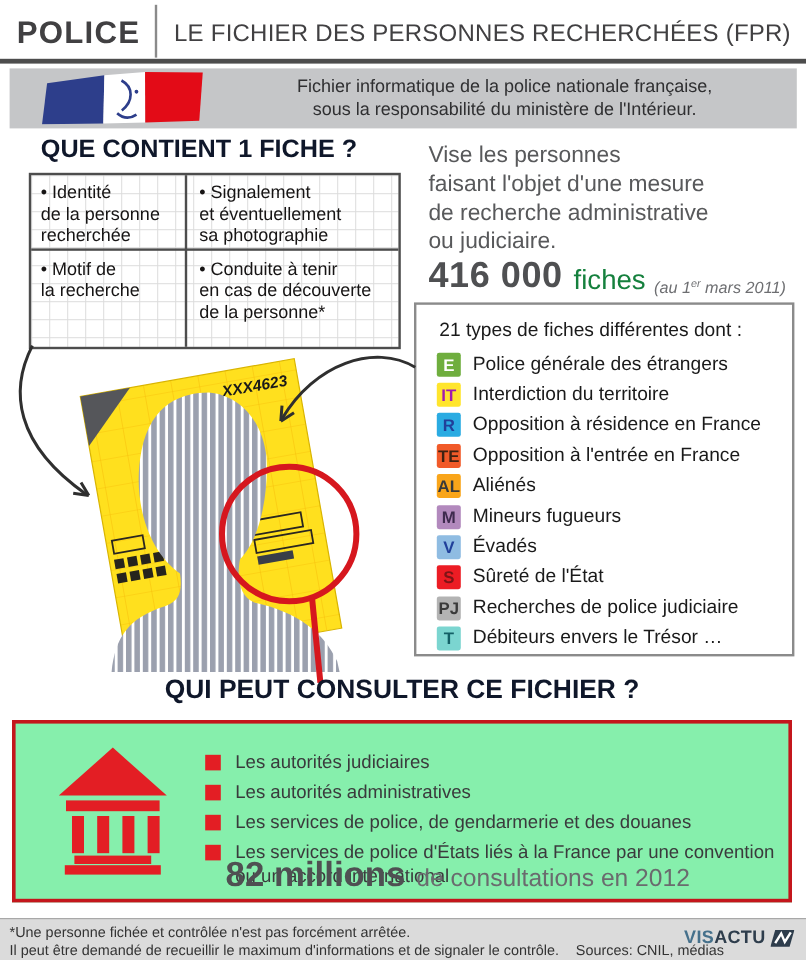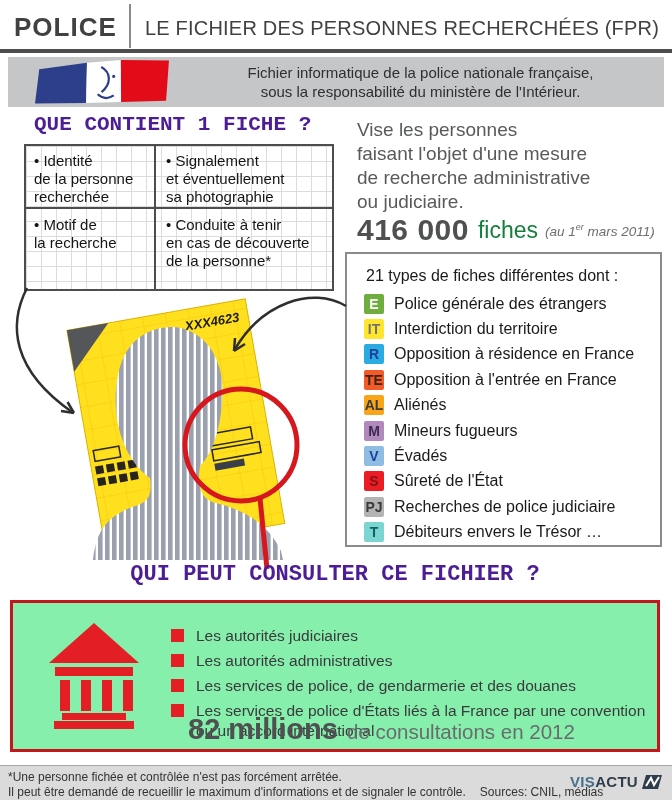--- a/index.html
+++ b/index.html
@@ -21,7 +21,7 @@
                line-height:19px;color:#2f2f31;}
 
   
-  .title-red{font-weight:bold;color:#4c1d95;font-family:Liberation Mono, monospace;}
+  .title-red{font-weight:bold;color:#0f172a;}
   .title1{left:34px;top:113px;font-size:21px;}
   .fiche-table{left:24px;top:144px;width:306px;height:143px;border:2px solid #4d4d4d;
      background:

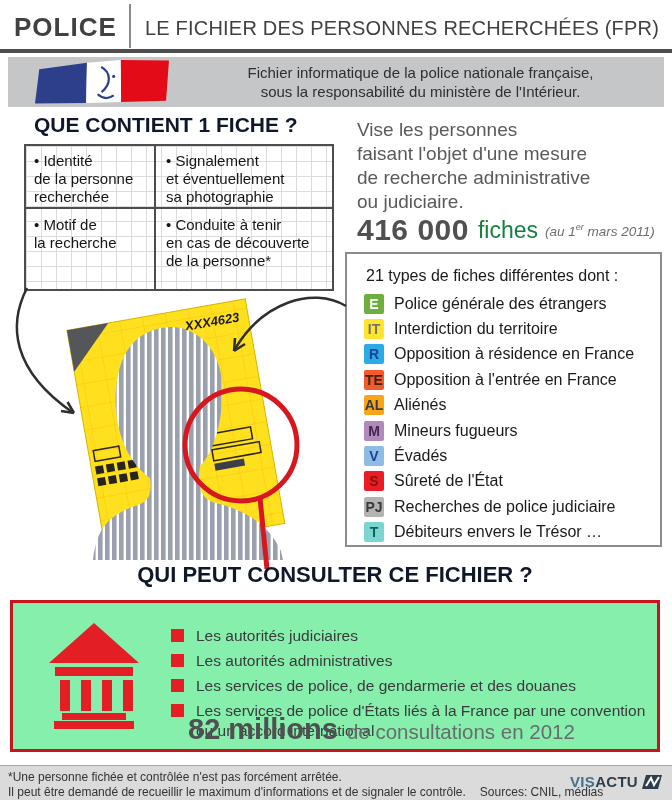--- a/index.html
+++ b/index.html
@@ -38,7 +38,7 @@
 
   
   .scope-par{left:357px;top:118px;font-size:19px;line-height:24px;color:#58595b;}
-  .stat1{left:357px;top:213px;display:flex;align-items:center;}
+  .stat1{left:357px;top:213px;display:flex;align-items:flex-end;}
   .stat1-value{font-size:30px;font-weight:bold;color:#4f5052;letter-spacing:.5px;}
   .stat1-unit{font-size:23px;color:#15803d;margin-left:9px;}
   .stat1-note{font-size:13.5px;font-style:italic;color:#6d6e71;margin-left:7px;}

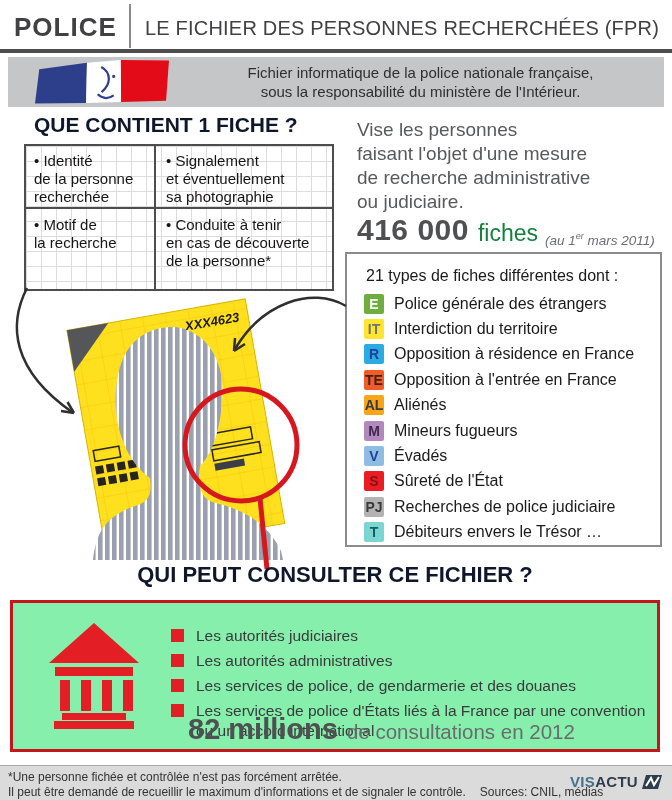--- a/index.html
+++ b/index.html
@@ -140,7 +140,7 @@
           <span class="type-label">Police générale des étrangers</span>
         </li>
       <li class="type-row">
-          <span class="badge" style="background-color: rgb(255, 229, 45); color: #737373;">IT</span>
+          <span class="badge" style="background-color: rgb(255, 229, 45); color: #a21caf;">IT</span>
           <span class="type-label">Interdiction du territoire</span>
         </li>
       <li class="type-row">

